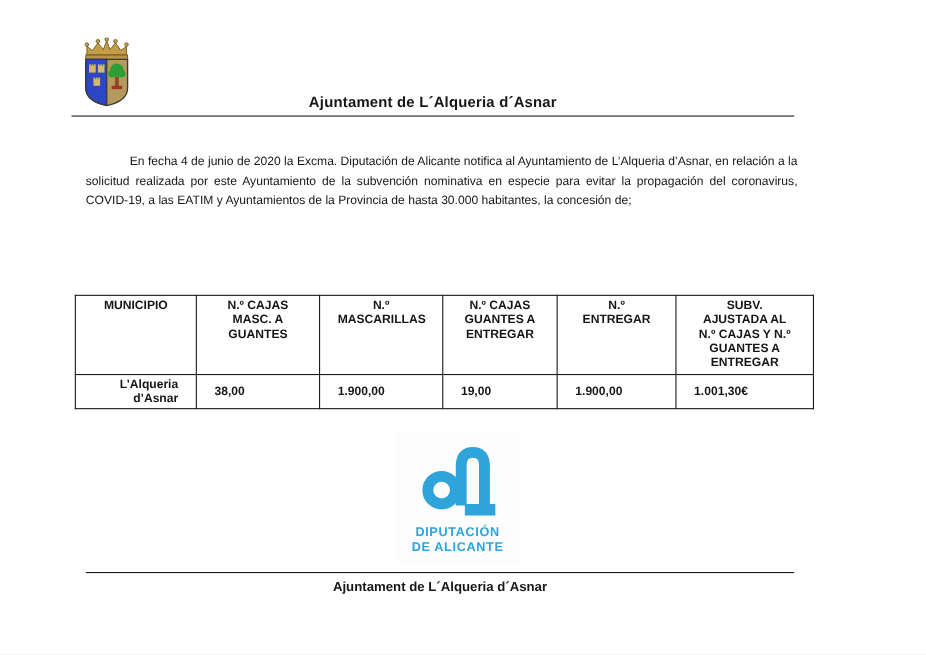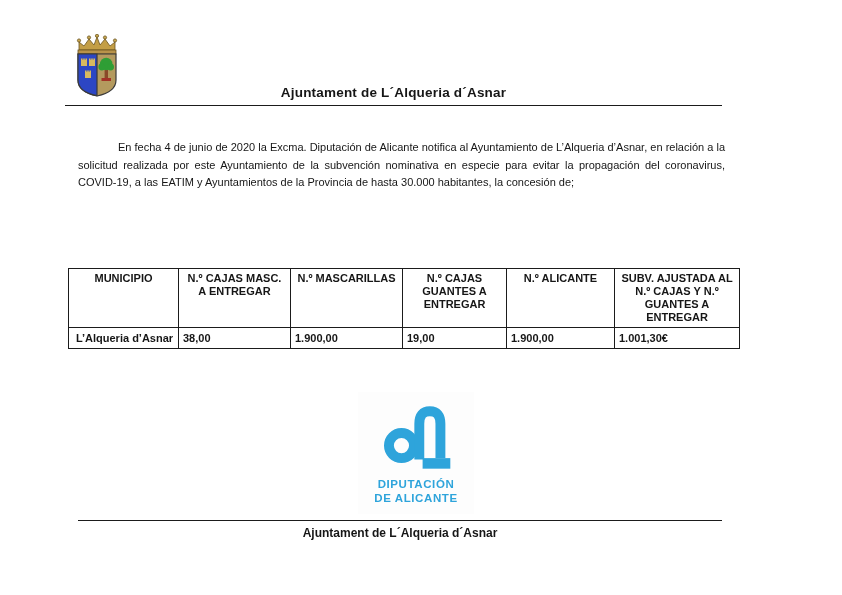--- a/index.html
+++ b/index.html
@@ -40,7 +40,7 @@
   }
   .grants-table th, .grants-table td {
     border:1.6px solid #1b1b1b;
-    padding:3px 4px;
+    padding:3px 16px;
   }
   .grants-table th { height:57px; vertical-align:top; text-align:center; line-height:13px; }
   .grants-table td { height:21px; vertical-align:middle; }

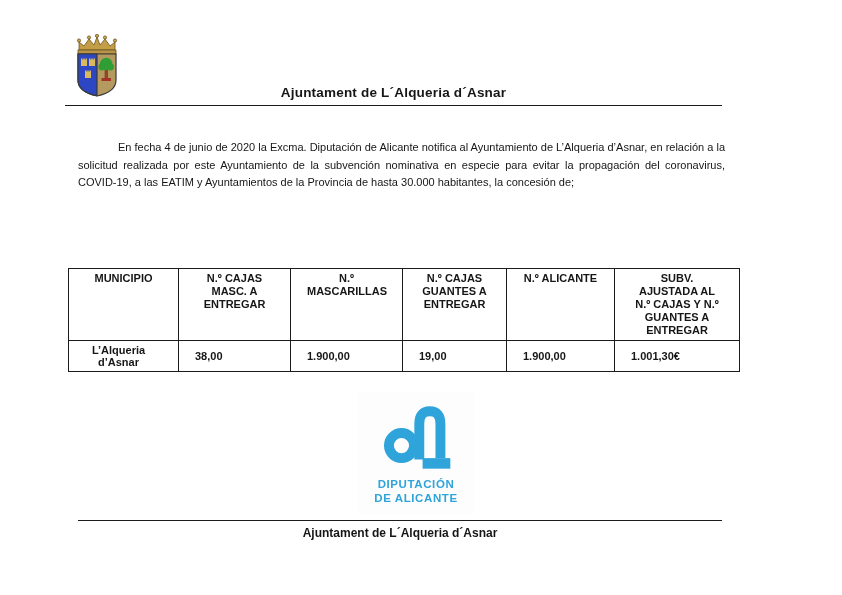--- a/index.html
+++ b/index.html
@@ -137,7 +137,7 @@
     <thead>
       <tr>
         <th>MUNICIPIO</th>
-        <th>N.º CAJAS MASC. A ENTREGAR</th>
+        <th>N.º CAJAS MASC. A GUANTES</th>
         <th>N.º MASCARILLAS</th>
         <th>N.º CAJAS GUANTES A ENTREGAR</th>
         <th>N.º ALICANTE</th>

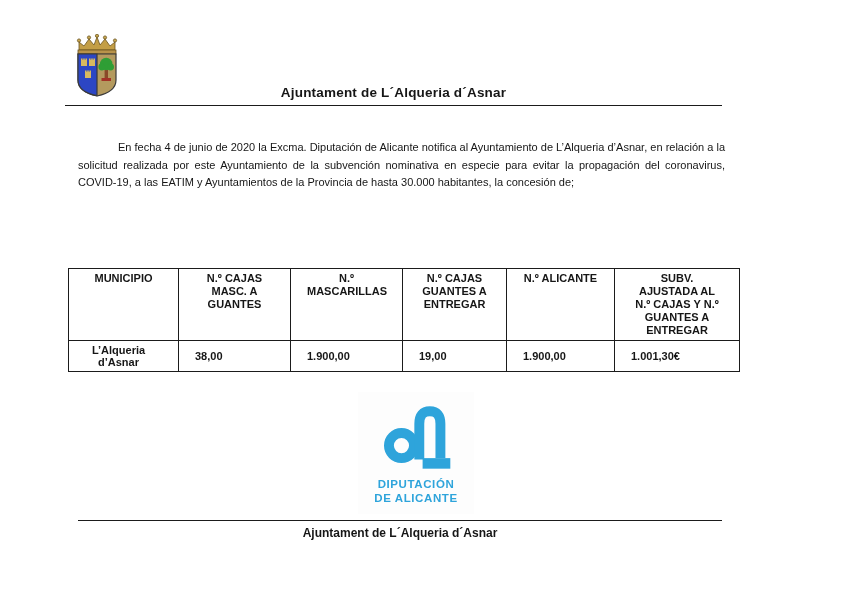--- a/index.html
+++ b/index.html
@@ -140,7 +140,7 @@
         <th>N.º CAJAS MASC. A GUANTES</th>
         <th>N.º MASCARILLAS</th>
         <th>N.º CAJAS GUANTES A ENTREGAR</th>
-        <th>N.º ALICANTE</th>
+        <th>N.º ENTREGAR</th>
         <th>SUBV. AJUSTADA AL N.º CAJAS Y N.º GUANTES A ENTREGAR</th>
       </tr>
     </thead>

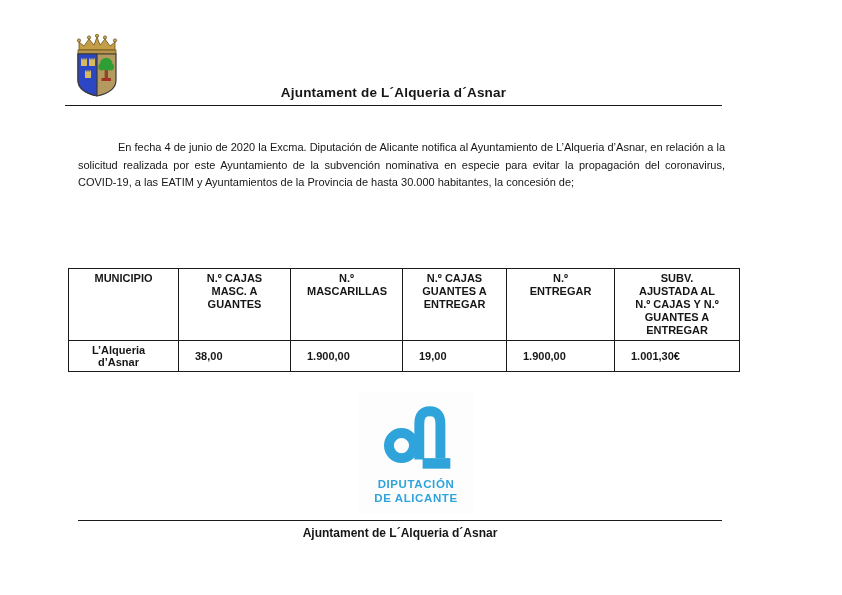--- a/index.html
+++ b/index.html
@@ -44,7 +44,7 @@
   }
   .grants-table th { height:57px; vertical-align:top; text-align:center; line-height:13px; }
   .grants-table td { height:21px; vertical-align:middle; }
-  .grants-table td.cell-municipio { text-align:center; padding-left:6px;margin-top:28px; }
+  .grants-table td.cell-municipio { text-align:right; padding-left:6px;margin-top:28px; }
   .col-0{width:110px;} .col-1{width:112px;} .col-2{width:112px;}
   .col-3{width:104px;} .col-4{width:108px;} .col-5{width:125px;}
 

